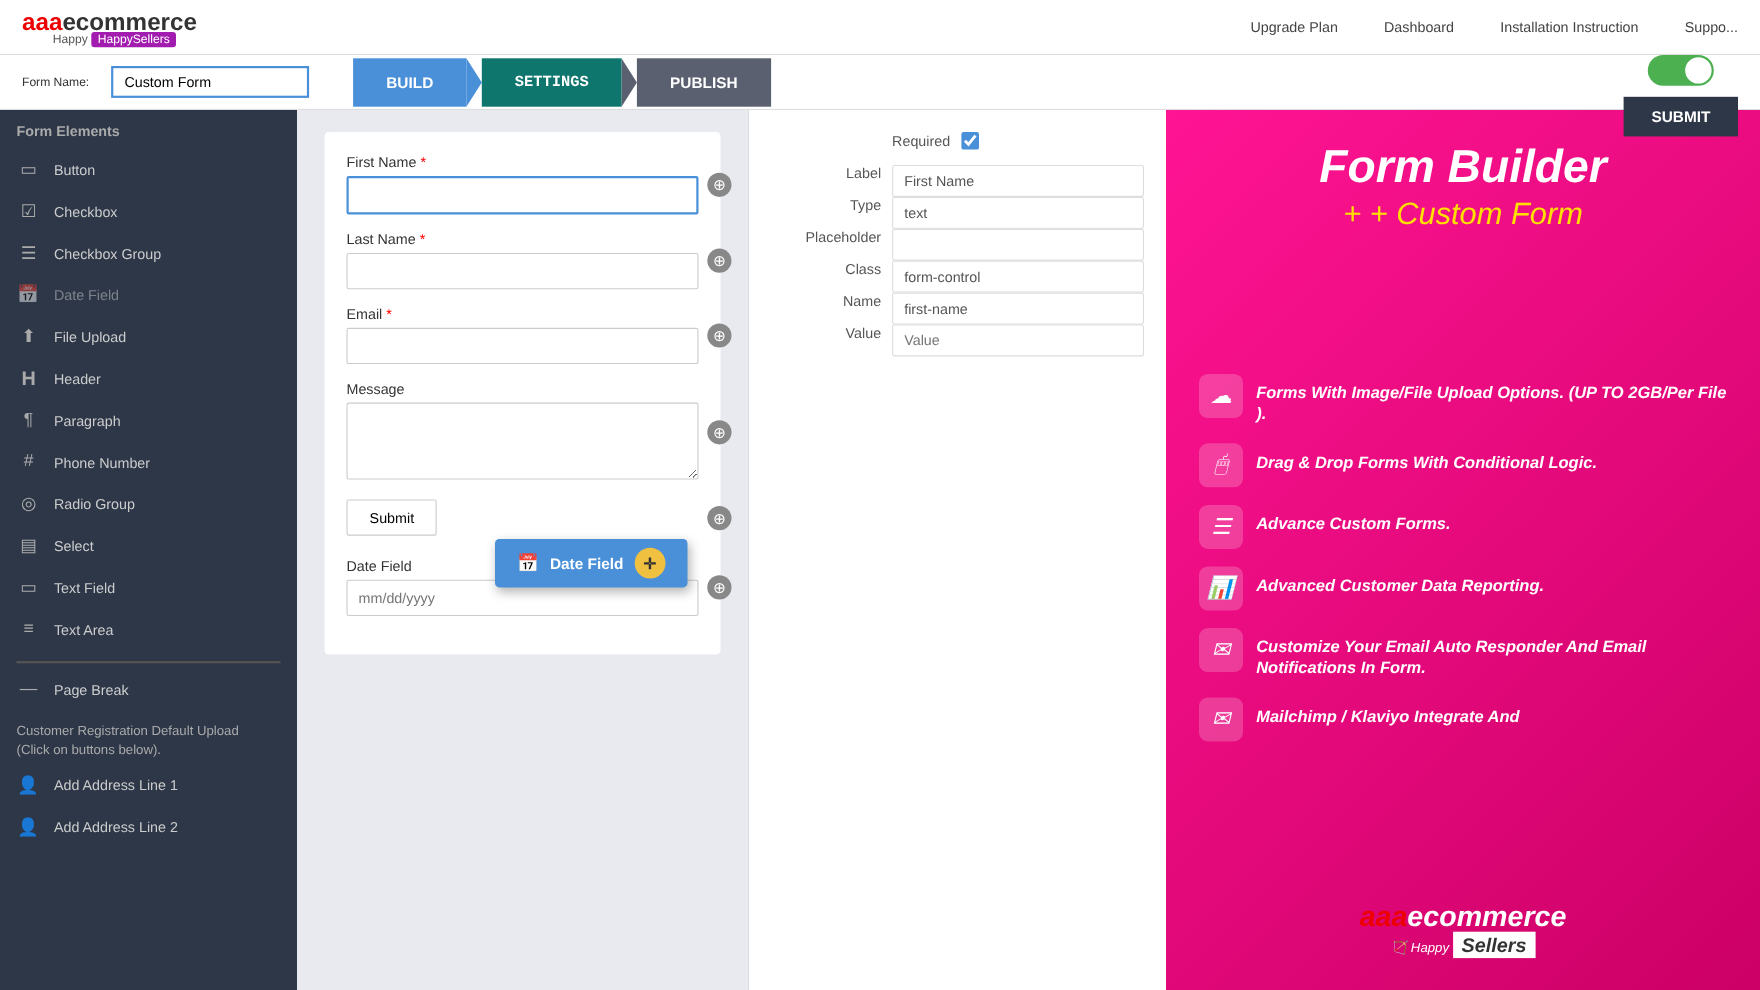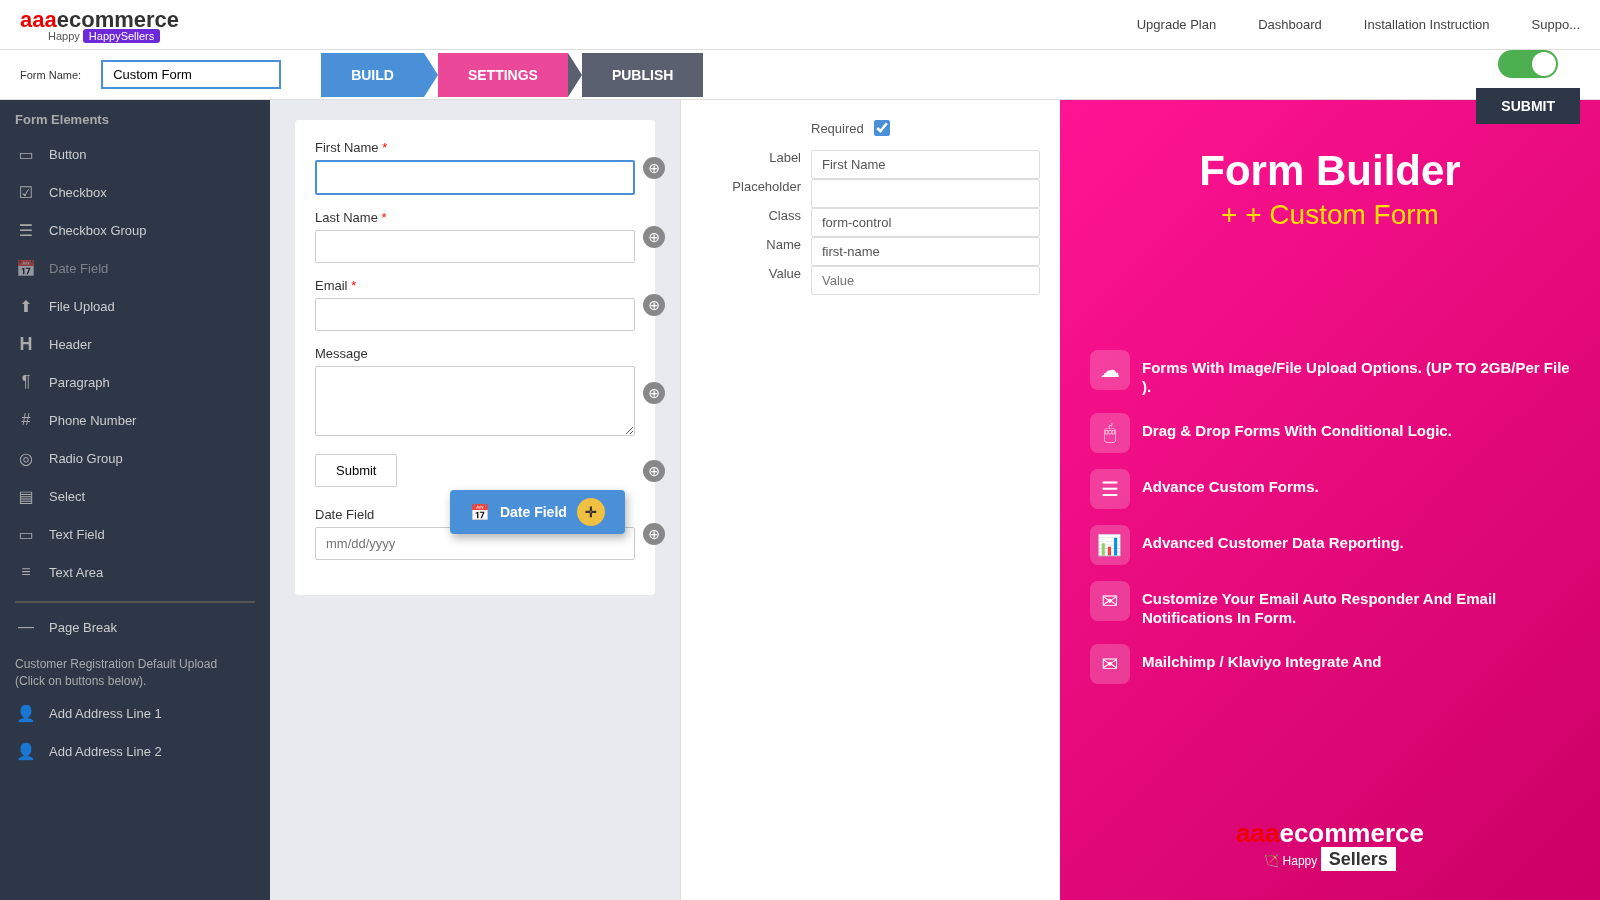--- a/index.html
+++ b/index.html
@@ -18,7 +18,7 @@
       top: 0; left: 0; right: 0;
       z-index: 100;
     }
-    .logo-sub { font-size: 11px; background: #6d28d9; color: #fff; padding: 1px 6px; border-radius: 3px; }
+    .logo-sub { font-size: 11px; background: #a21caf; color: #fff; padding: 1px 6px; border-radius: 3px; }
     .top-nav-links { display: flex; gap: 42px; font-size: 13px; color: #444; margin-left: auto; }
     .top-nav-links span { cursor: pointer; }
 

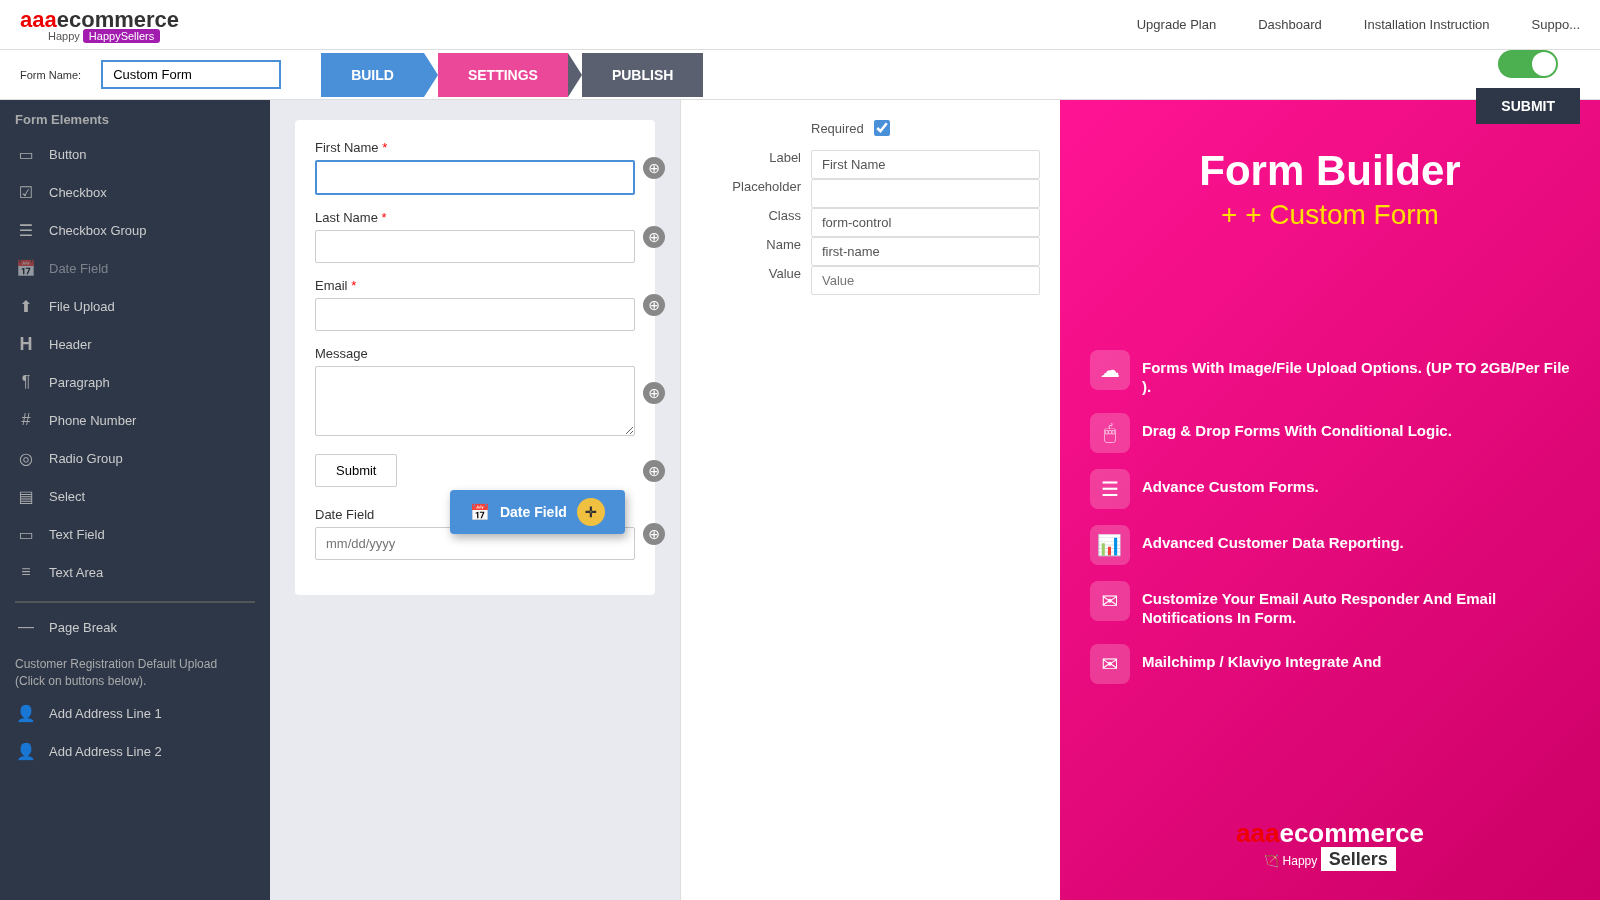--- a/index.html
+++ b/index.html
@@ -55,7 +55,7 @@
       position: relative;
     }
     .tab-build { background: #4a90d9; }
-    .tab-settings { background: #ec4899; }
+    .tab-settings { background: #0f766e; font-family: Liberation Mono, monospace; }
     .tab-publish { background: #5a6070; }
     .tab-arrow {
       width: 0; height: 0;

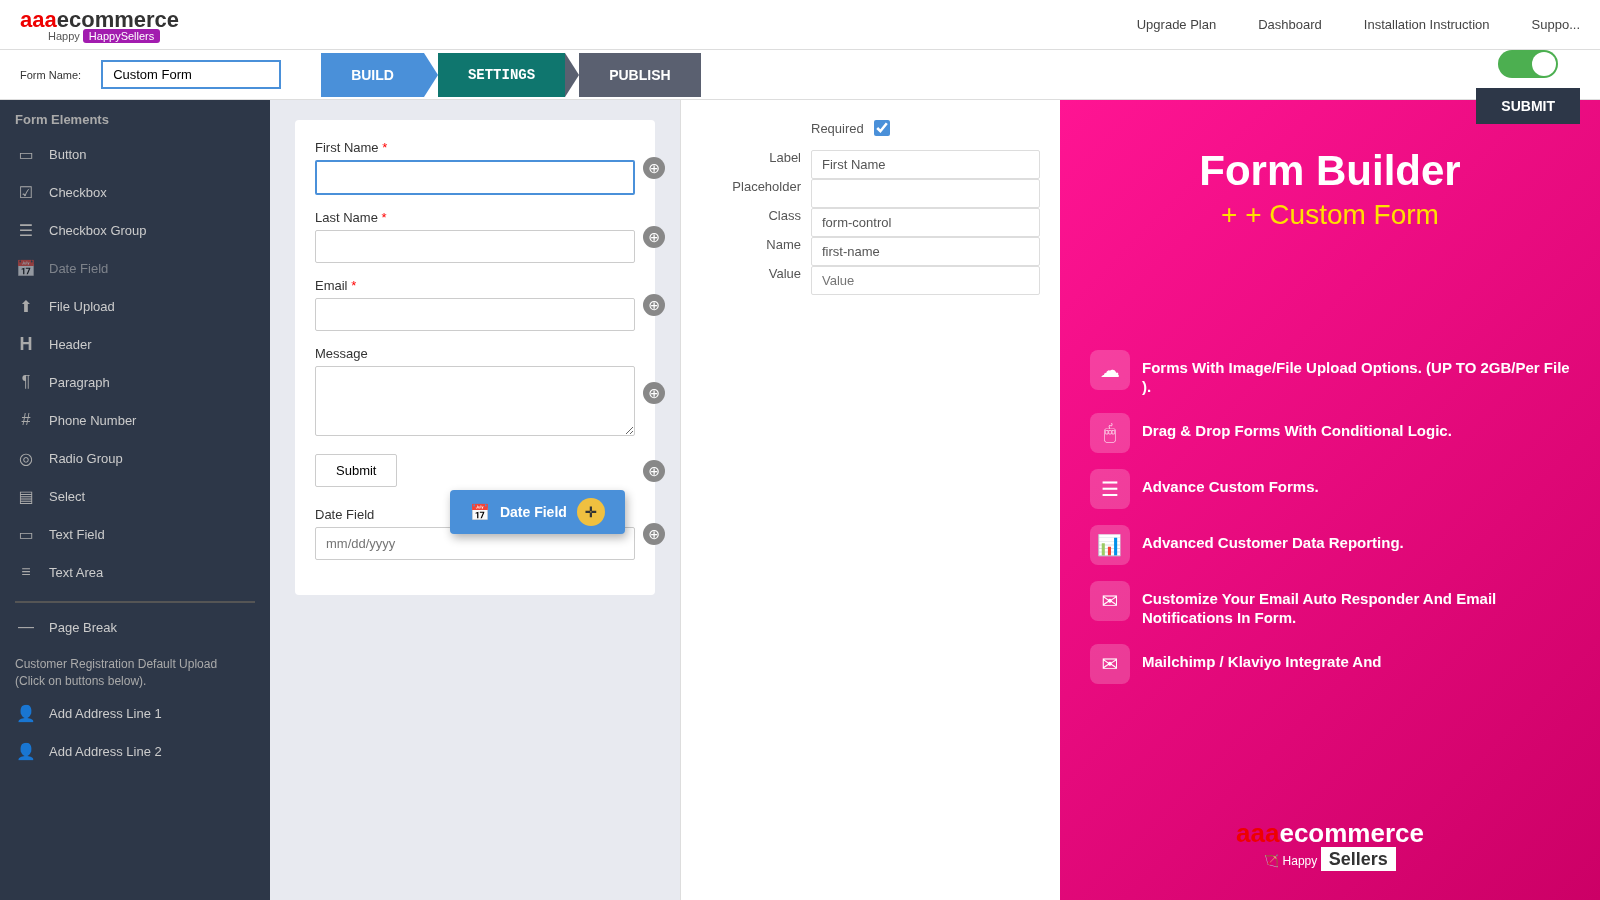--- a/index.html
+++ b/index.html
@@ -240,9 +240,10 @@
       flex-direction: column;
       align-items: center;
       justify-content: space-between;
-      padding: 48px 30px 30px;
+      padding: 28px 30px 30px;
       flex-shrink: 0;
       overflow: hidden;
+      font-style: italic;
     }
     .promo-title {
       font-size: 42px;

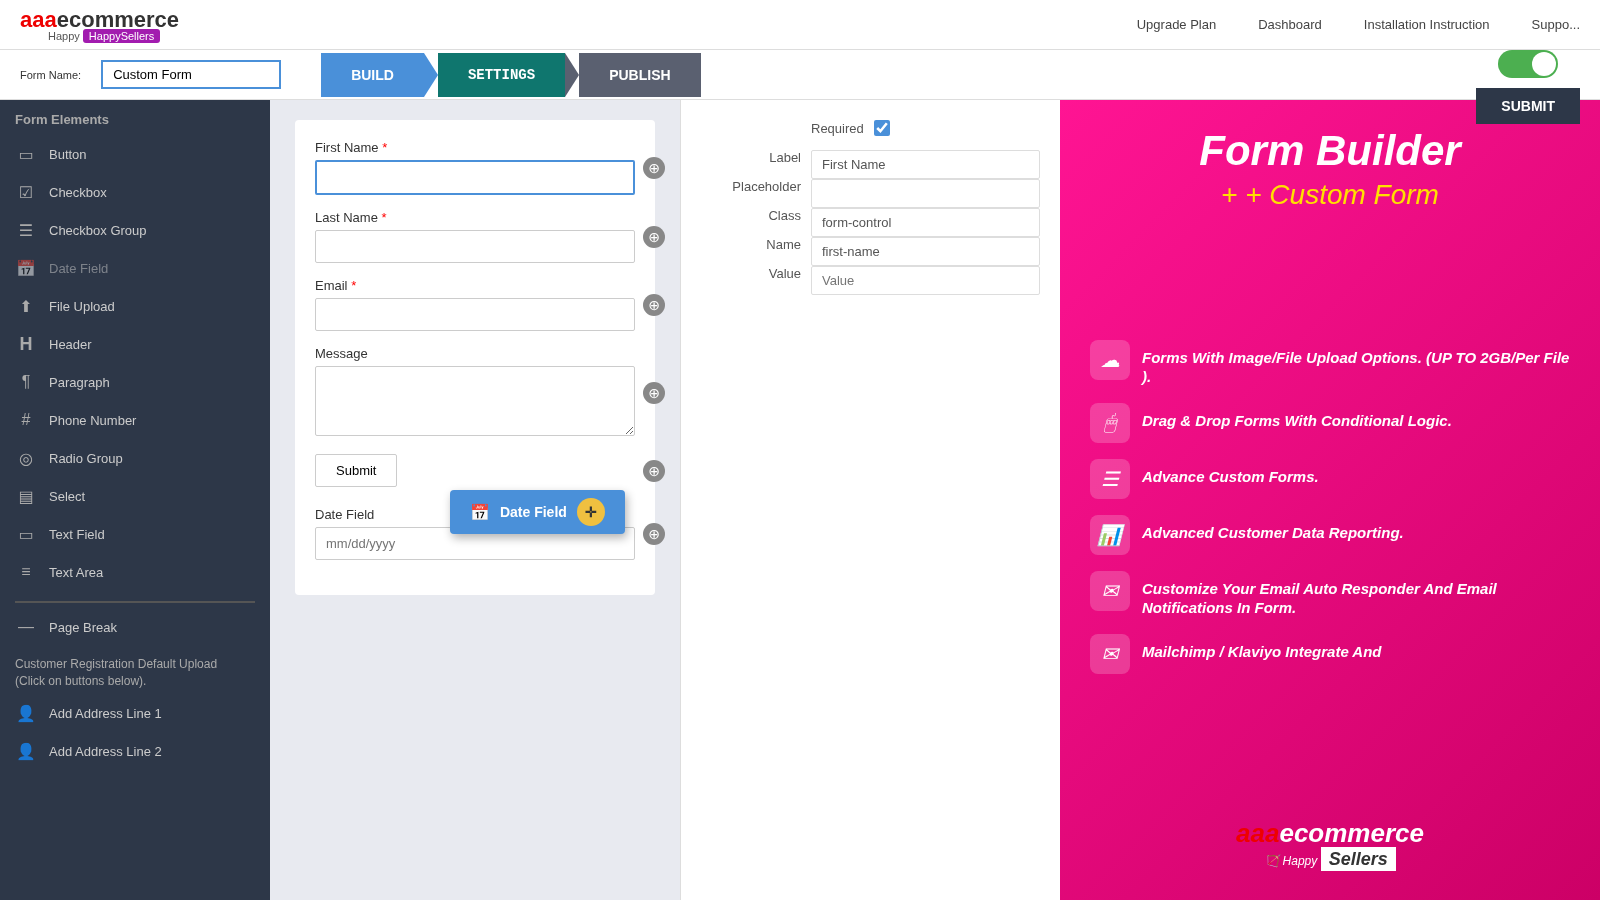--- a/index.html
+++ b/index.html
@@ -501,6 +501,10 @@
       <input class="panel-input" type="text" value="First Name" style="">
     </div>
 
+    <div class="panel-row">
+      <span class="panel-label">Type</span>
+      <input class="panel-input" type="text" value="text" style="">
+    </div>
 
     <div class="panel-row">
       <span class="panel-label">Placeholder</span>

